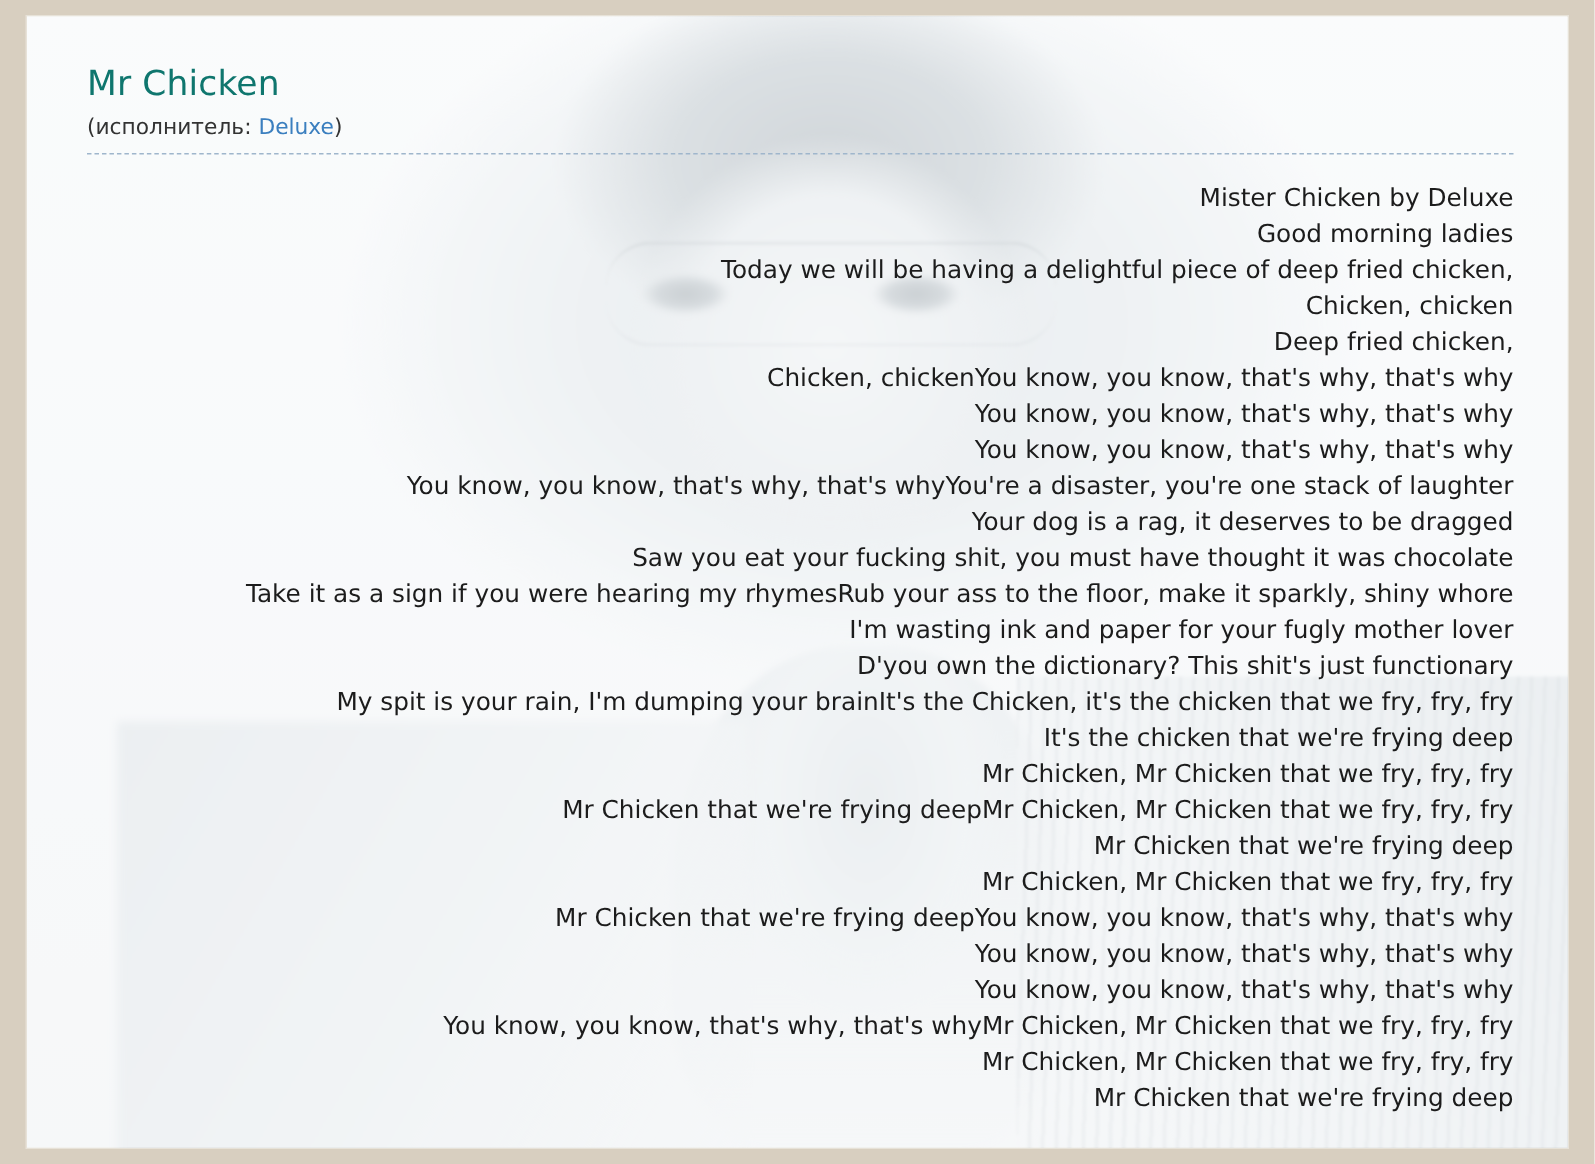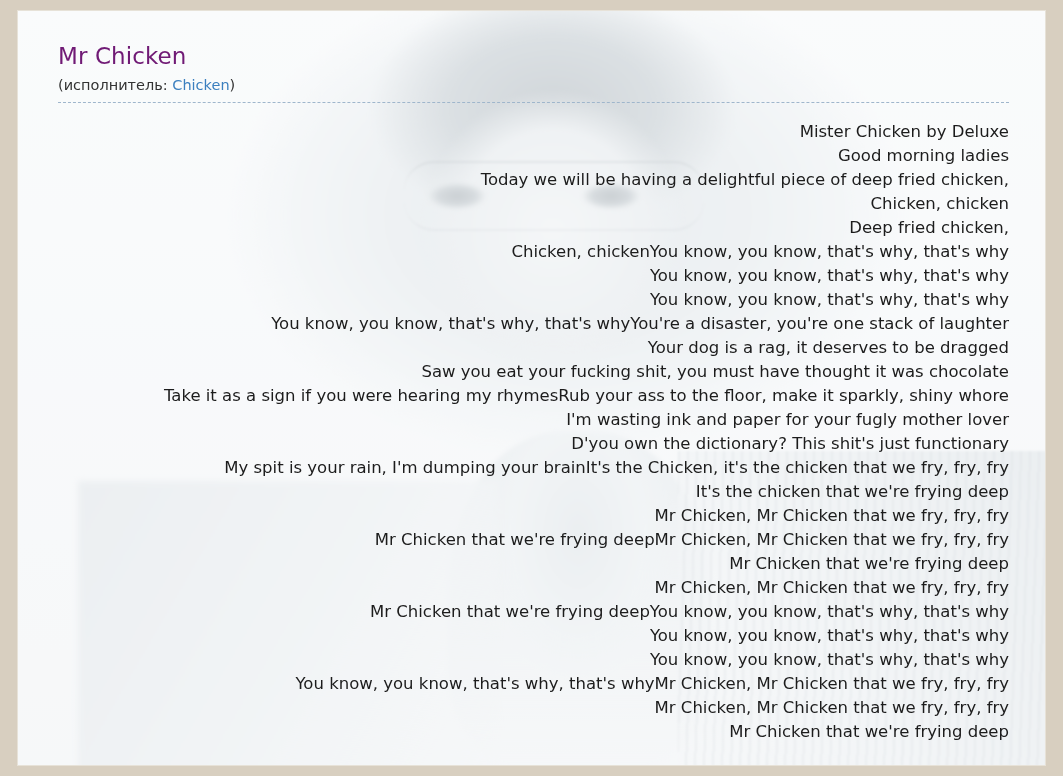--- a/index.html
+++ b/index.html
@@ -132,7 +132,7 @@
     margin: 0;
     font-size: 23px;
     font-weight: normal;
-    color: #701a75;
+    color: #0f766e;
     letter-spacing: 0.1px;
   }
   .performer {

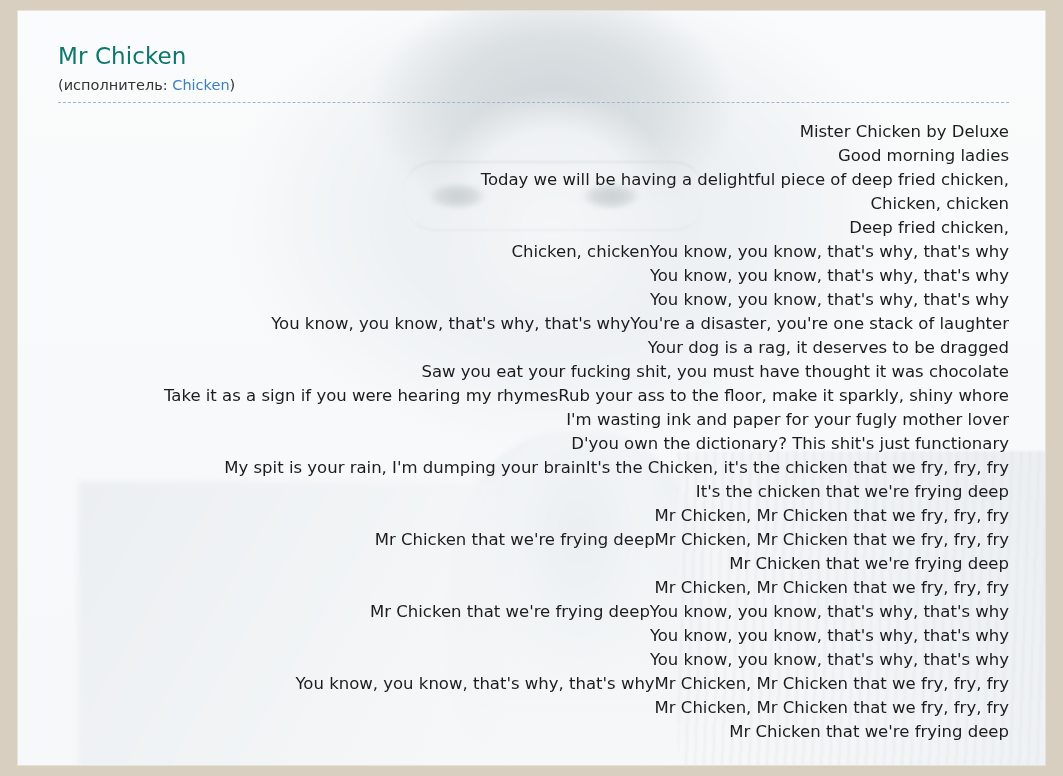--- a/index.html
+++ b/index.html
@@ -182,7 +182,7 @@
     <h1 class="song-title">Mr Chicken</h1>
 
     <div class="performer">
-      <span>(исполнитель: </span><a href="#">Chicken</a><span>)</span>
+      <span>(исполнитель: </span><a href="#">Deluxe</a><span>)</span>
     </div>
 
     <div class="lyrics"><div class="line">Mister Chicken by Deluxe</div><div class="line">Good morning ladies</div><div class="line">Today we will be having a delightful piece of deep fried chicken,</div><div class="line">Chicken, chicken</div><div class="line">Deep fried chicken,</div><div class="line">Chicken, chickenYou know, you know, that's why, that's why</div><div class="line">You know, you know, that's why, that's why</div><div class="line">You know, you know, that's why, that's why</div><div class="line">You know, you know, that's why, that's whyYou're a disaster, you're one stack of laughter</div><div class="line">Your dog is a rag, it deserves to be dragged</div><div class="line">Saw you eat your fucking shit, you must have thought it was chocolate</div><div class="line">Take it as a sign if you were hearing my rhymesRub your ass to the floor, make it sparkly, shiny whore</div><div class="line">I'm wasting ink and paper for your fugly mother lover</div><div class="line">D'you own the dictionary? This shit's just functionary</div><div class="line">My spit is your rain, I'm dumping your brainIt's the Chicken, it's the chicken that we fry, fry, fry</div><div class="line">It's the chicken that we're frying deep</div><div class="line">Mr Chicken, Mr Chicken that we fry, fry, fry</div><div class="line">Mr Chicken that we're frying deepMr Chicken, Mr Chicken that we fry, fry, fry</div><div class="line">Mr Chicken that we're frying deep</div><div class="line">Mr Chicken, Mr Chicken that we fry, fry, fry</div><div class="line">Mr Chicken that we're frying deepYou know, you know, that's why, that's why</div><div class="line">You know, you know, that's why, that's why</div><div class="line">You know, you know, that's why, that's why</div><div class="line">You know, you know, that's why, that's whyMr Chicken, Mr Chicken that we fry, fry, fry</div><div class="line">Mr Chicken, Mr Chicken that we fry, fry, fry</div><div class="line">Mr Chicken that we're frying deep</div></div>

